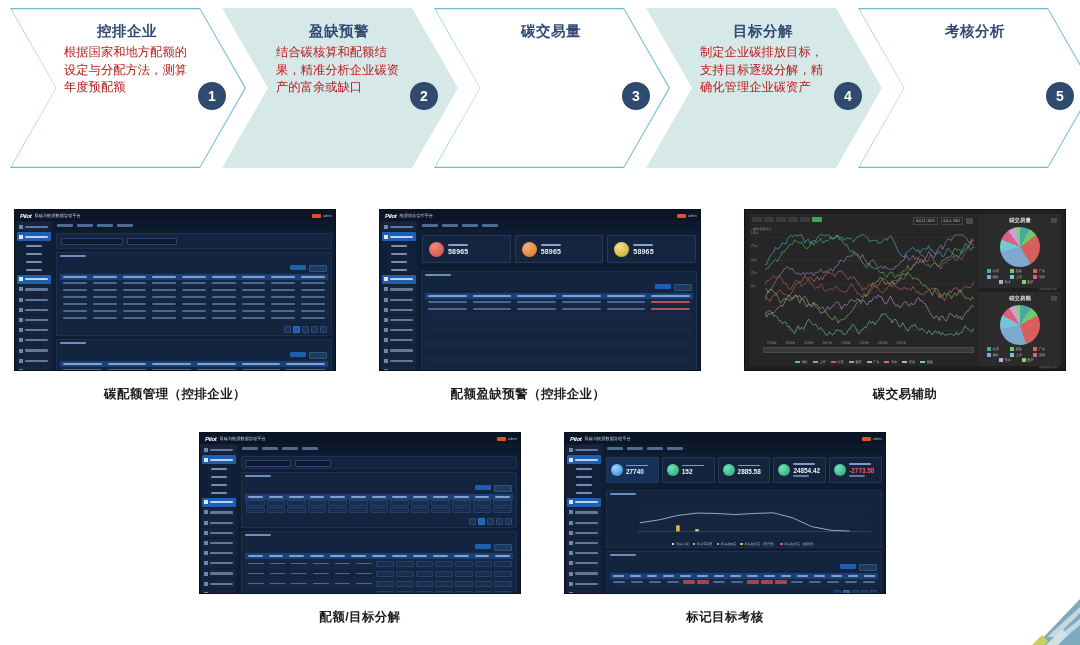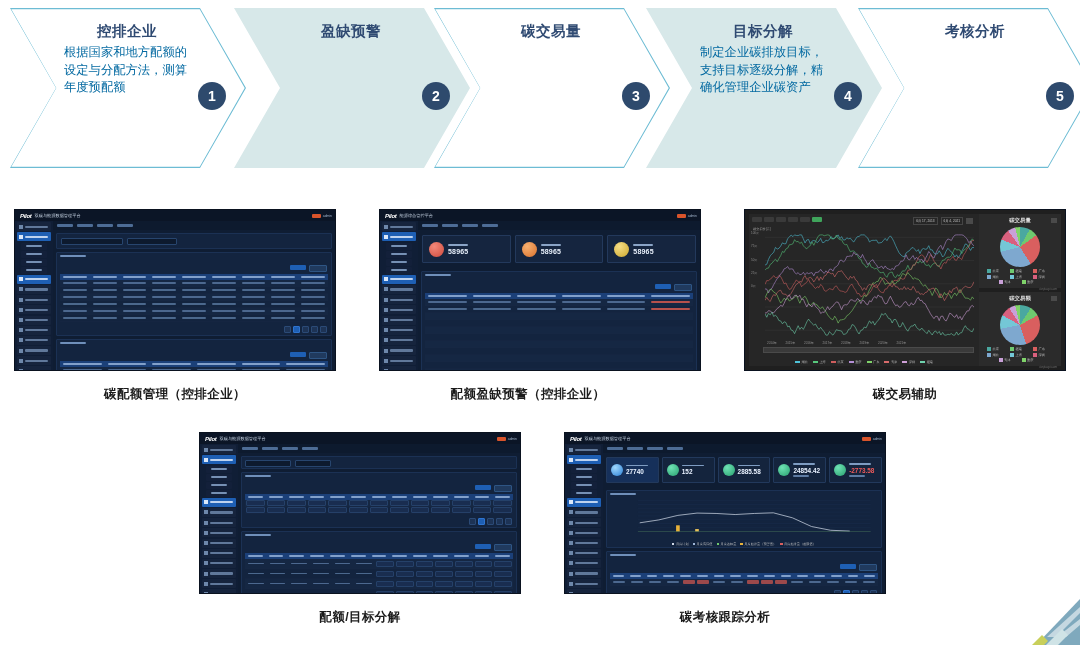--- a/index.html
+++ b/index.html
@@ -189,7 +189,7 @@
         </div>
         <div class="badge" style="left: 188px;">1</div>
       </div>
-      <div class="chev filled" style="left: 234px; width: 236px; z-index: 9;">
+      <div class="chev filled" style="left: 222px; width: 236px; z-index: 9;">
         <div class="shape"></div>
         <div class="content">
           <div class="ctitle">盈缺预警</div>

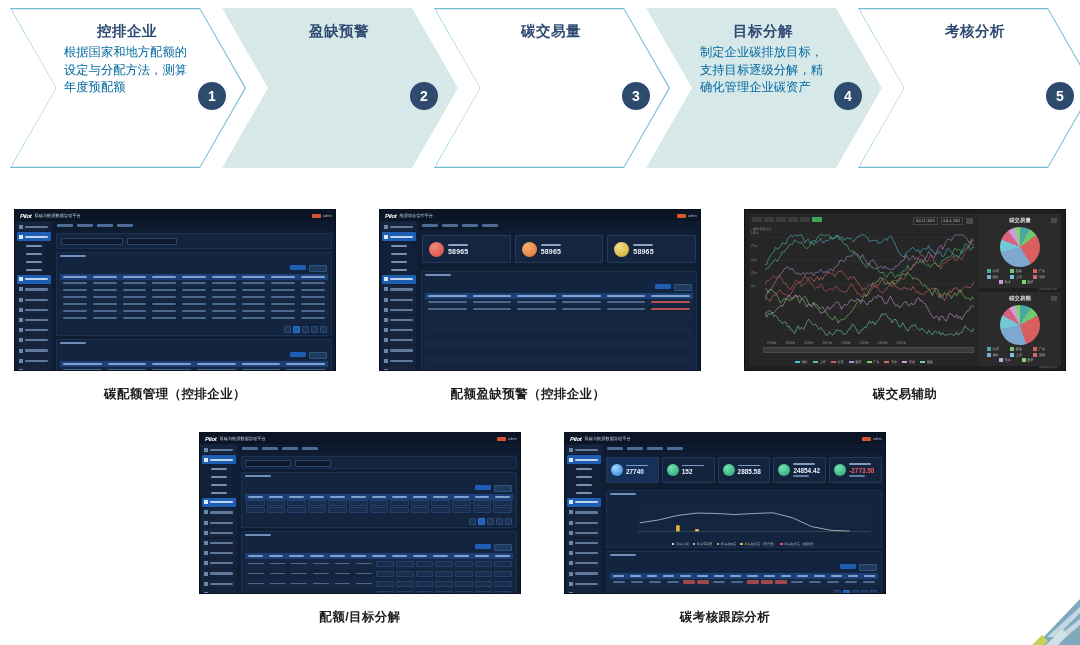--- a/index.html
+++ b/index.html
@@ -42,7 +42,7 @@
     line-height:18px;
   }
   .chev .cbody {
-    font-size:12.3px; color:#0369a1; line-height:17.5px;
+    font-size:12.3px; color:#b91c1c; line-height:17.5px;
     text-align:left;
   }
   .chev .badge {

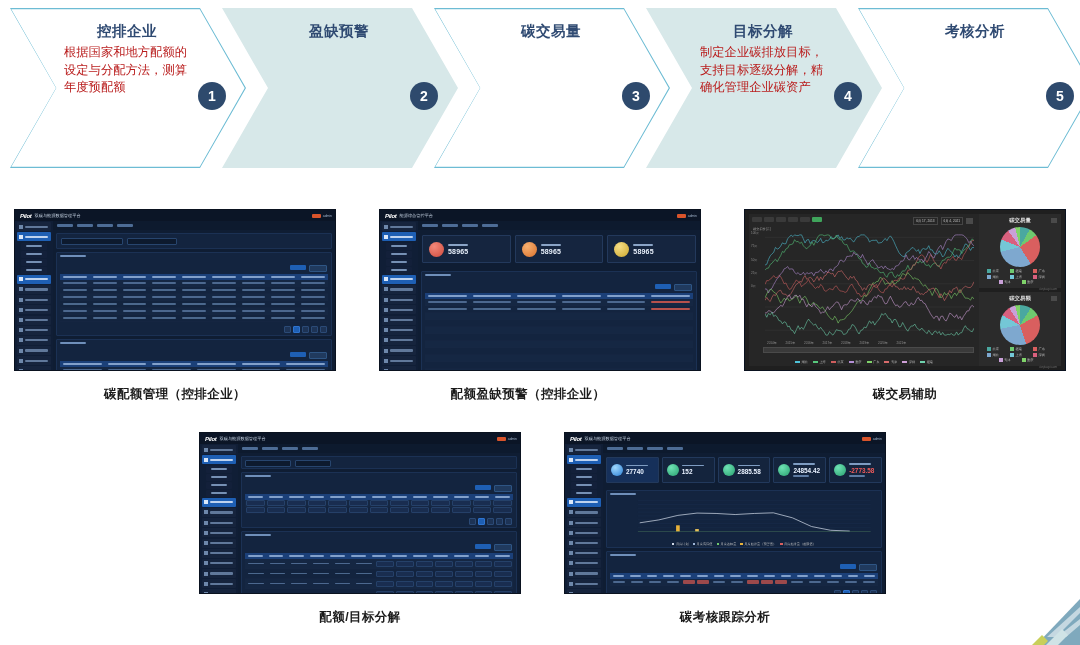--- a/index.html
+++ b/index.html
@@ -193,6 +193,7 @@
         <div class="shape"></div>
         <div class="content">
           <div class="ctitle">盈缺预警</div>
+          <div class="cbody">结合碳核算和配额结果，精准分析企业碳资产的富余或缺口</div>
         </div>
         <div class="badge" style="left: 188px;">2</div>
       </div>

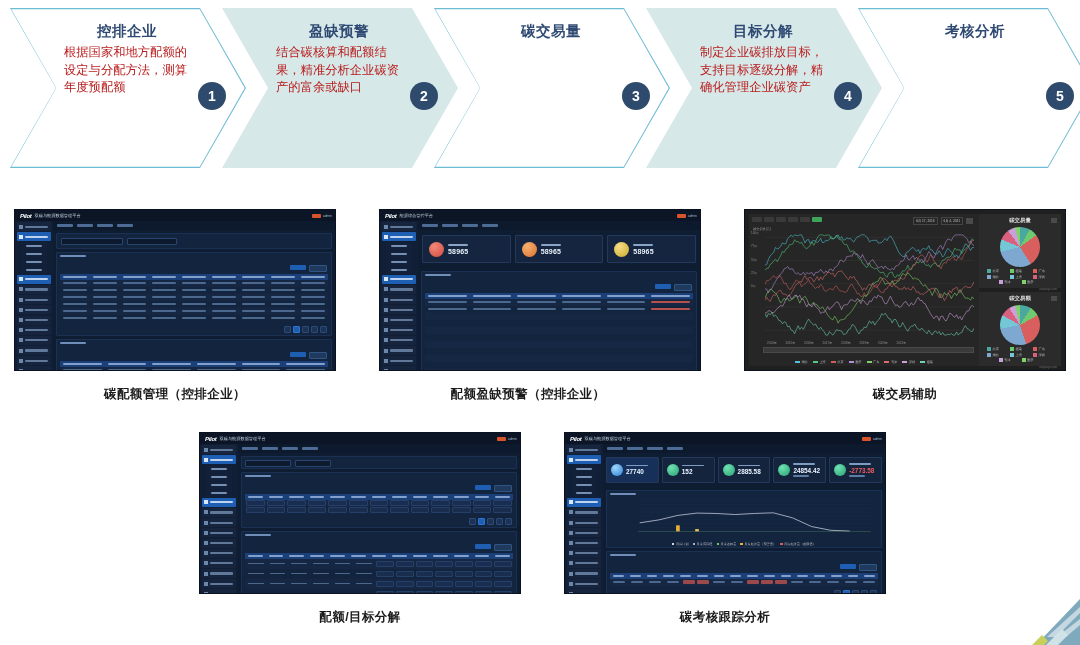--- a/index.html
+++ b/index.html
@@ -1261,7 +1261,7 @@
           </div>
         </div>
       </div>
-      <div class="caption" style="left: 564px; top: 609px; width: 322px; text-align: center; padding-left: 0px; transform: none;">碳考核跟踪分析</div>
+      <div class="caption" style="left: 564px; top: 609px; width: 322px; text-align: center; padding-left: 0px; transform: none;">标记目标考核</div>
     </div>
 
   <svg style="position:absolute;right:0;bottom:0;width:64px;height:52px;">

